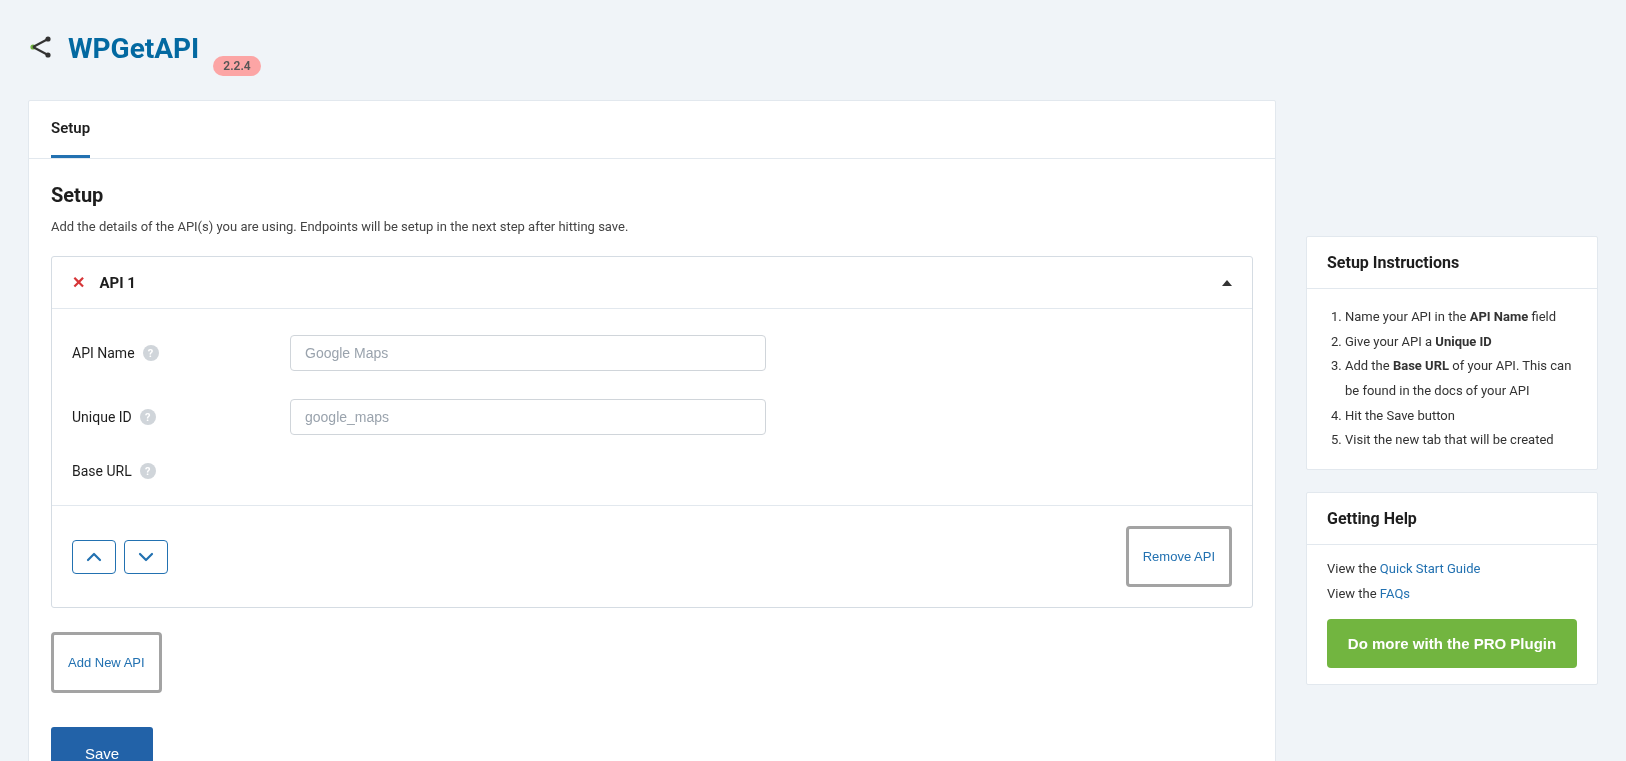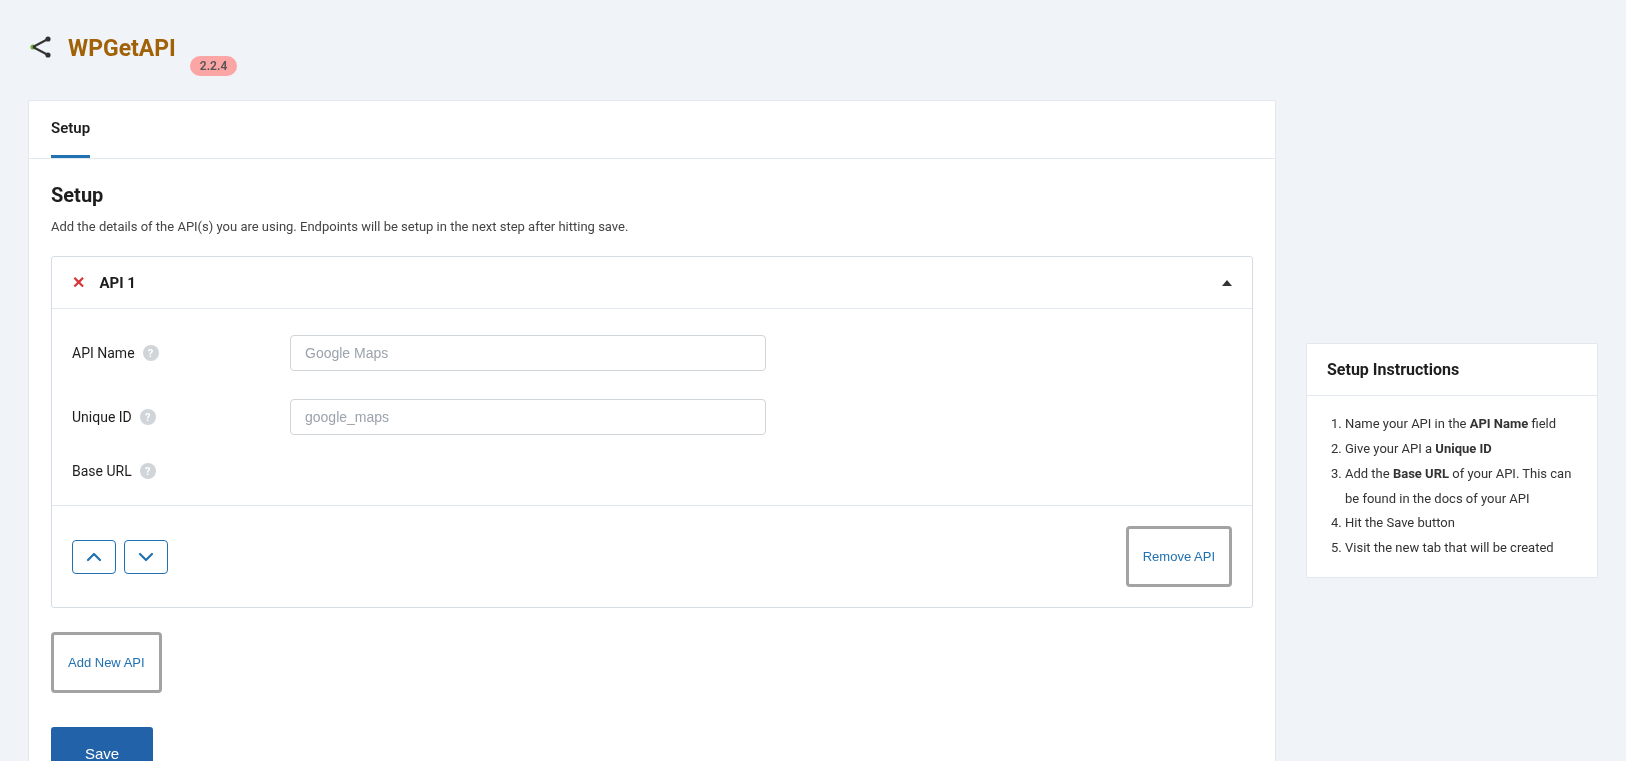--- a/index.html
+++ b/index.html
@@ -27,9 +27,9 @@
       height: 26px;
     }
     .brand {
-      font-size: 23px;
-      font-weight: 700;
-      color: #a16207;
+      font-size: 28px;
+      font-weight: 700;
+      color: #0369a1;
     }
     .version-badge {
       background: #fca5a5;

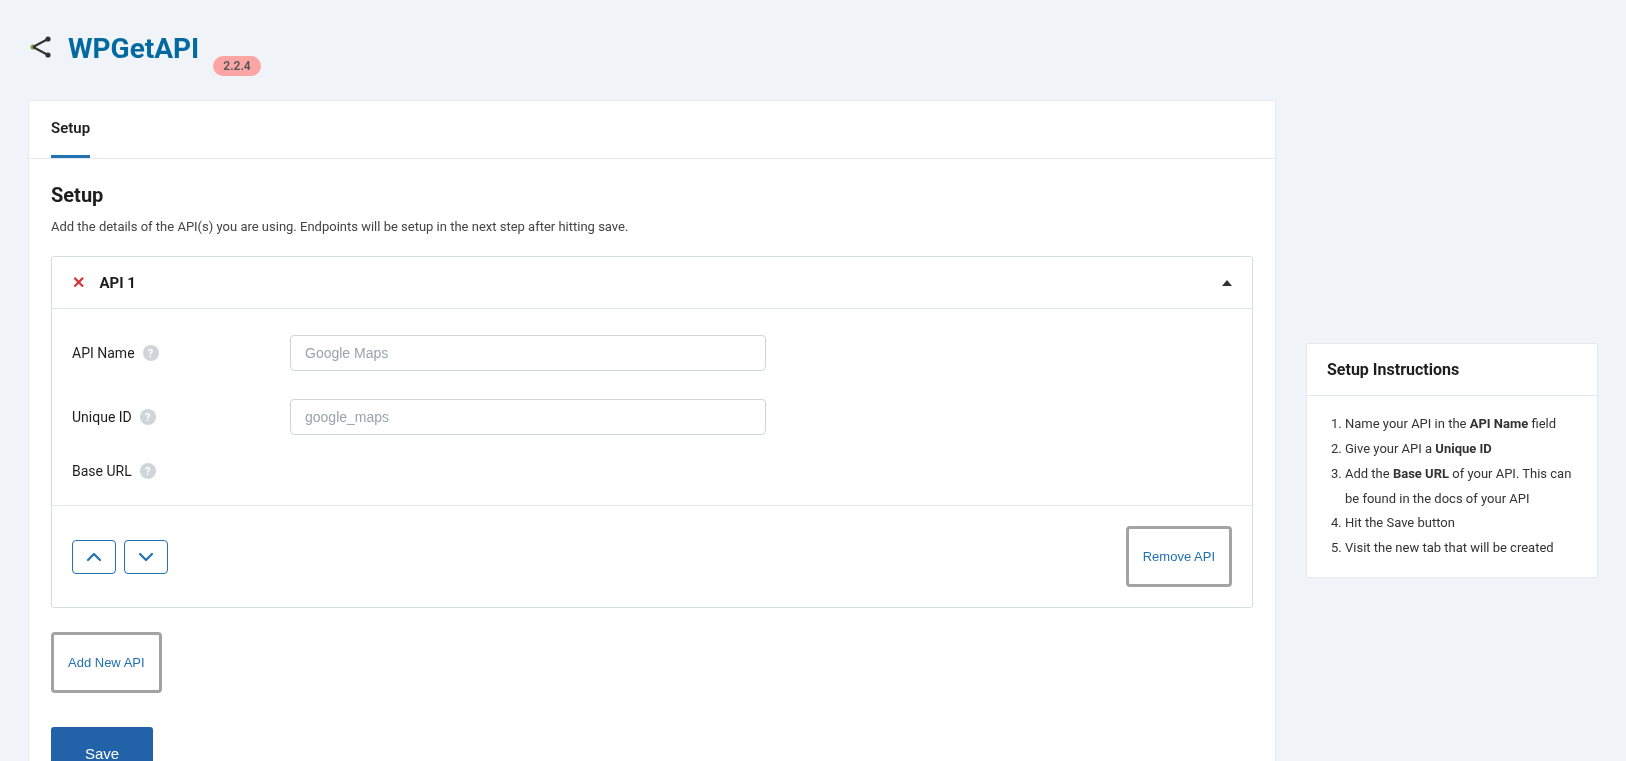--- a/index.html
+++ b/index.html
@@ -367,6 +367,18 @@
         </div>
       </div>
 
+      <div class="side-card">
+        <div class="side-card-header">Getting Help</div>
+        <div class="side-card-body">
+          <div class="help-line">
+            <span>View the </span><a href="#">Quick Start Guide</a>
+          </div>
+          <div class="help-line">
+            <span>View the </span><a href="#">FAQs</a>
+          </div>
+          <button class="btn-green">Do more with the PRO Plugin</button>
+        </div>
+      </div>
     </div>
   </div>
 </div>

